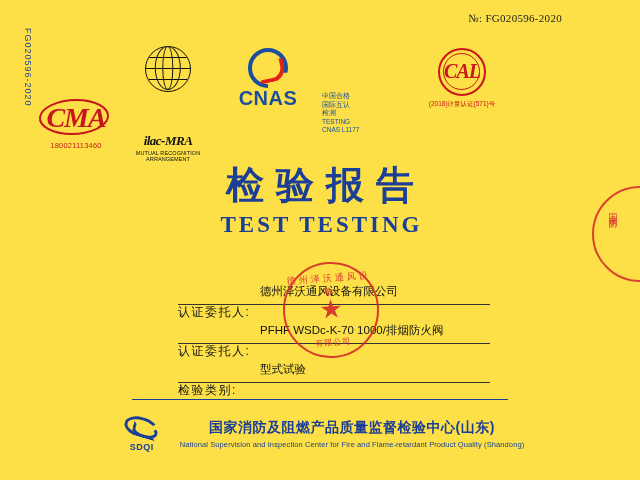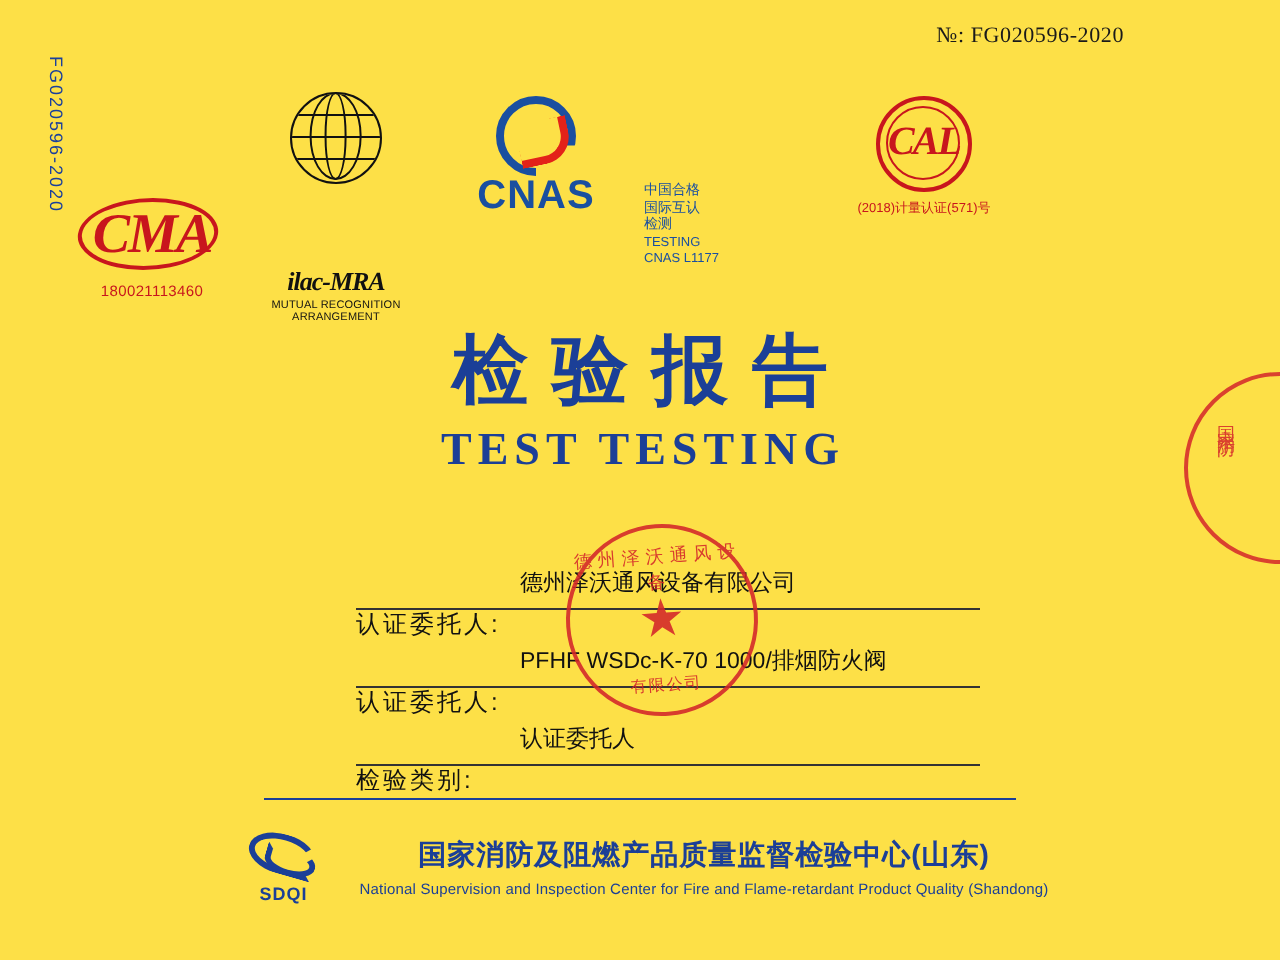--- a/index.html
+++ b/index.html
@@ -538,7 +538,7 @@
 
     <div class="field-row">
       <span class="field-label">检验类别:</span>
-      <span class="field-value">认证委托人</span>
+      <span class="field-value">型式试验</span>
       <span class="field-rule"></span>
     </div>
 

